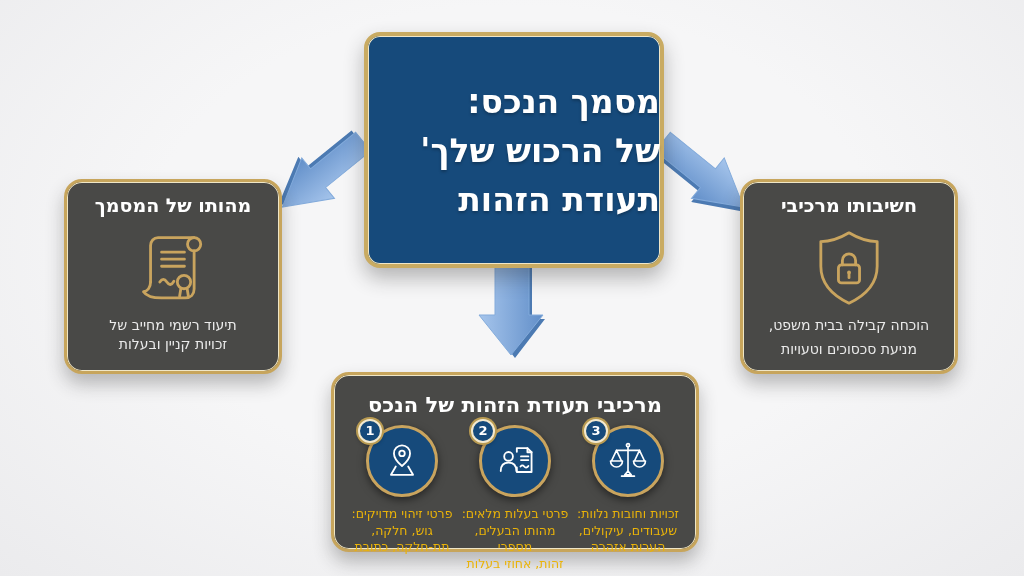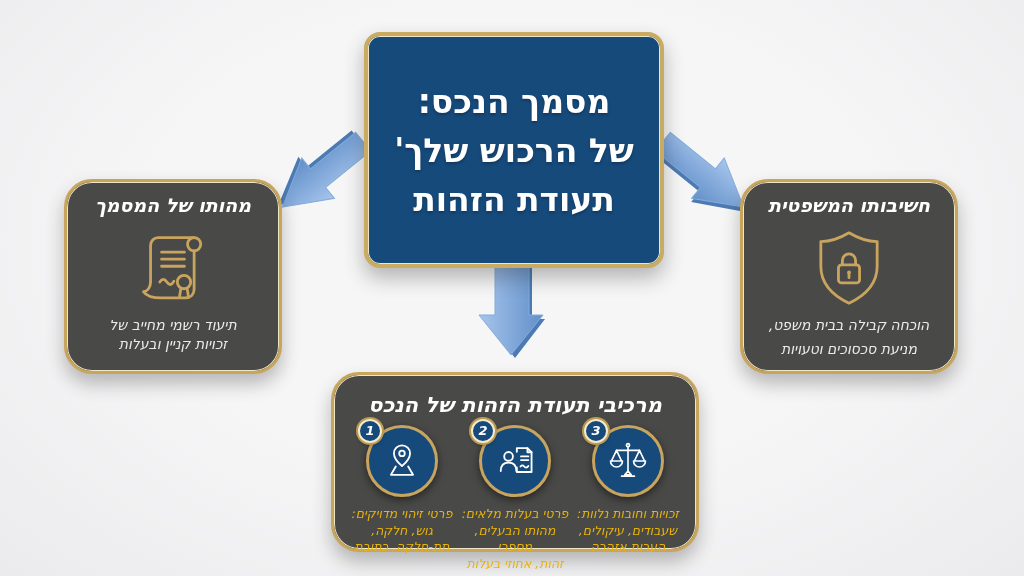--- a/index.html
+++ b/index.html
@@ -24,7 +24,7 @@
     border:4px solid #c9ab62;border-radius:16px;
     box-shadow:0 10px 20px rgba(40,40,40,.32), inset 0 0 0 1px #f0e7c9;
     display:flex;flex-direction:column;justify-content:center;
-    text-align:center;z-index:2;
+    z-index:2;
   }
   .center-title-line{
     color:#fff;font-weight:bold;font-size:33px;line-height:49px;

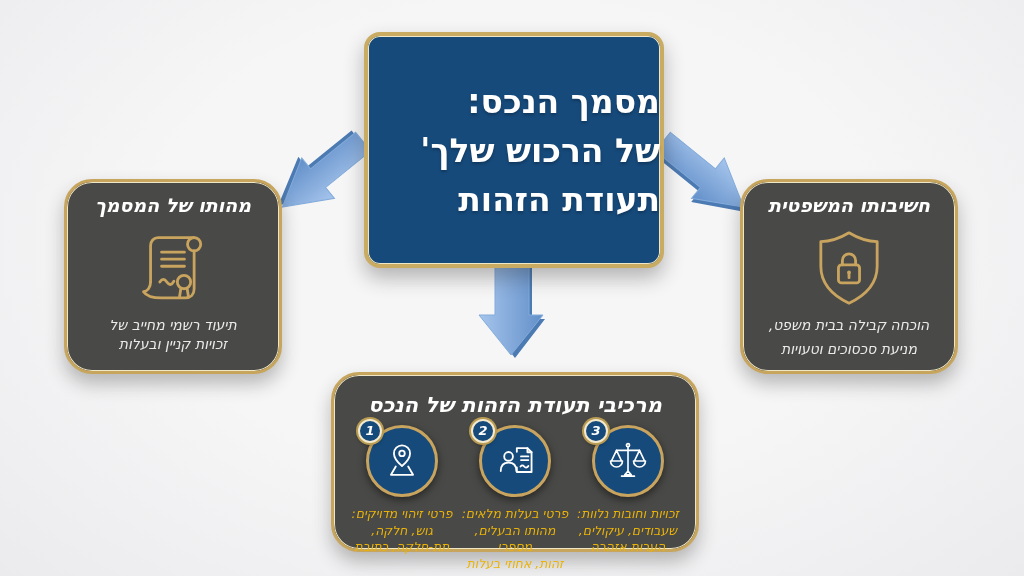--- a/index.html
+++ b/index.html
@@ -13,9 +13,9 @@
     position:absolute;box-sizing:border-box;
     background:#494947;
     border:3px solid #c7a55c;
-    border-radius:28px;
+    border-radius:18px;
     box-shadow:0 10px 18px rgba(40,40,40,.30), inset 0 0 0 1px #efe6c6;
-    text-align:center;color:#fff;font-style:italic;
+    text-align:center;color:#fff;
   }
   
   .center-box{

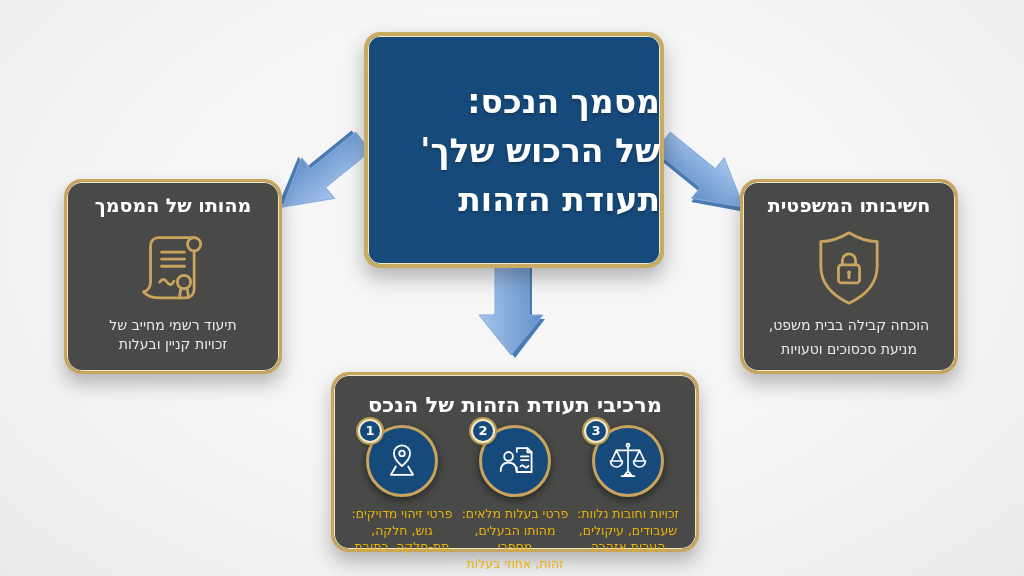--- a/index.html
+++ b/index.html
@@ -125,7 +125,7 @@
   </div>
 
   <div class="panel side-box box-right rtl">
-    <div class="panel-title">חשיבותו המשפטית</div>
+    <div class="panel-title">חשיבותו מרכיבי</div>
     <div class="panel-icon">
       <svg width="88" height="88" viewBox="0 0 100 100" fill="none" stroke="#c9a45e" stroke-width="3.2" stroke-linecap="round" stroke-linejoin="round">
         <path d="M50 10 C60 16 72 20 82 20 V48 C82 67 69 81 50 90 C31 81 18 67 18 48 V20 C28 20 40 16 50 10 Z"></path>

